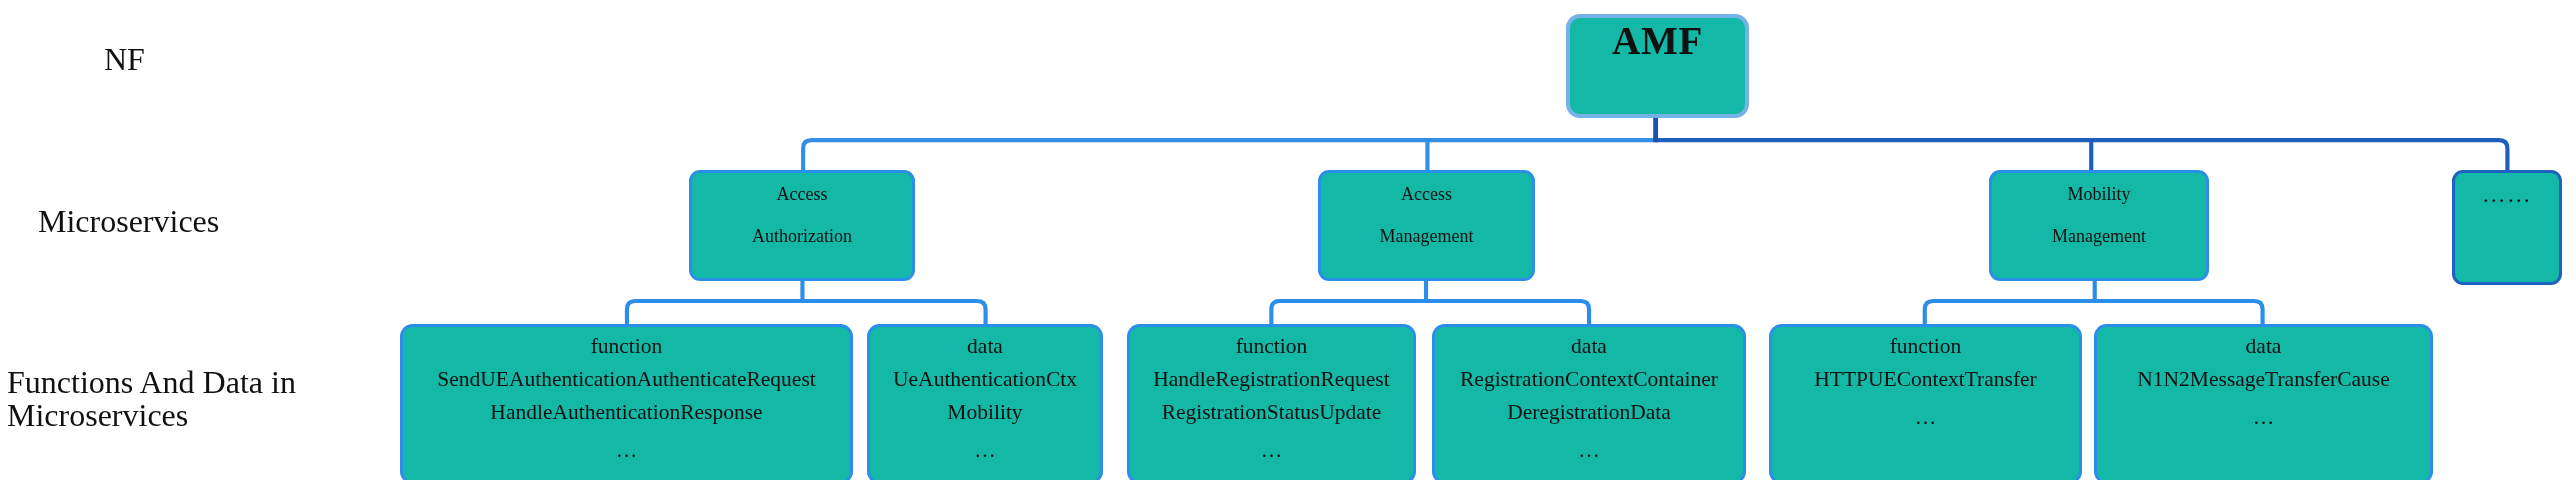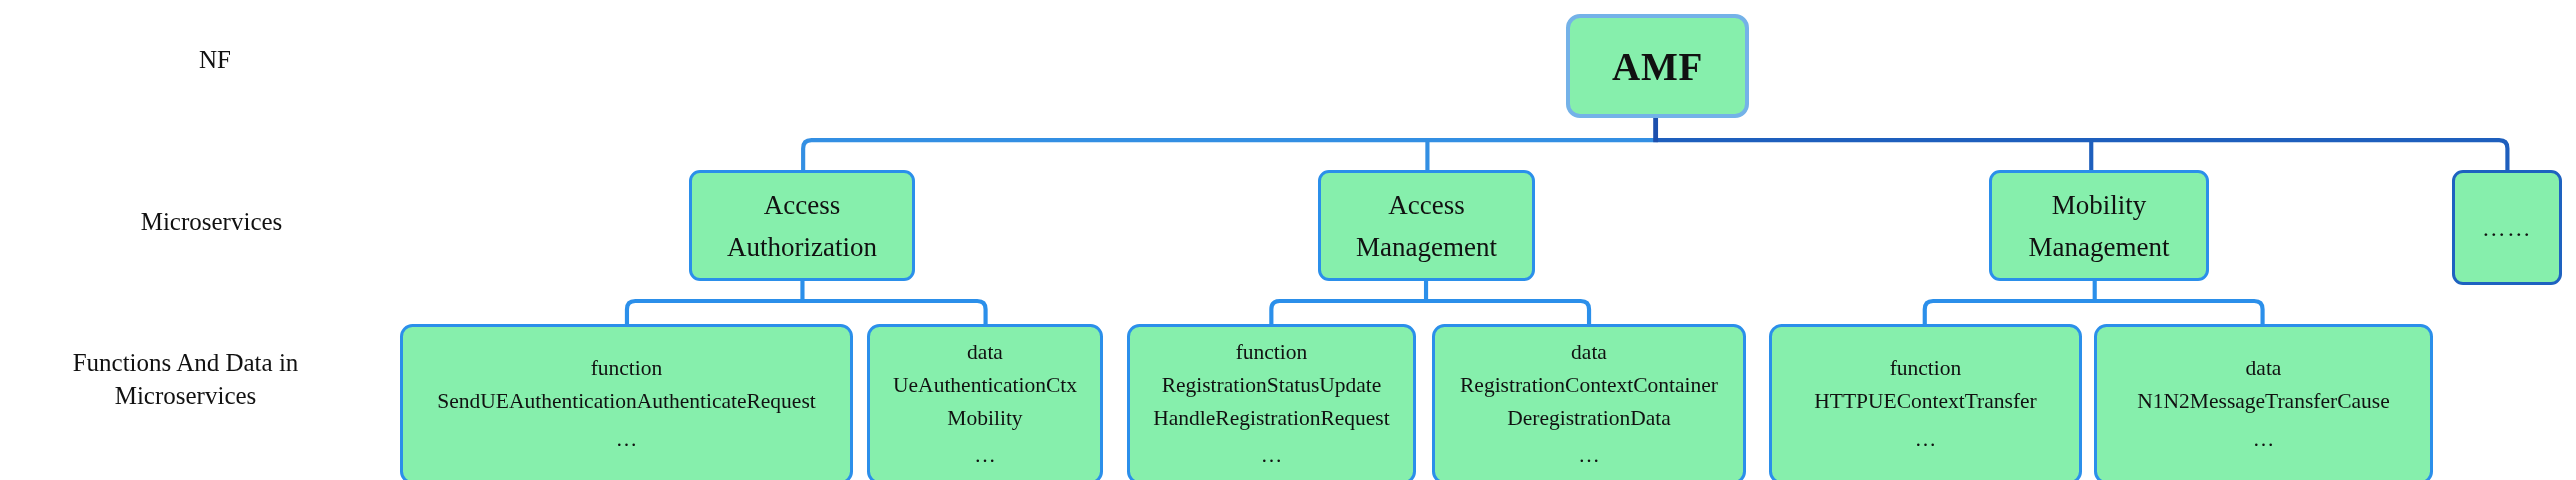--- a/index.html
+++ b/index.html
@@ -24,8 +24,7 @@
   }
   .row-label {
     position: absolute;
-    text-align: center;
-    font-size: 25px;
+    font-size: 32px;
     line-height: 33px;
     white-space: pre-line;
   }

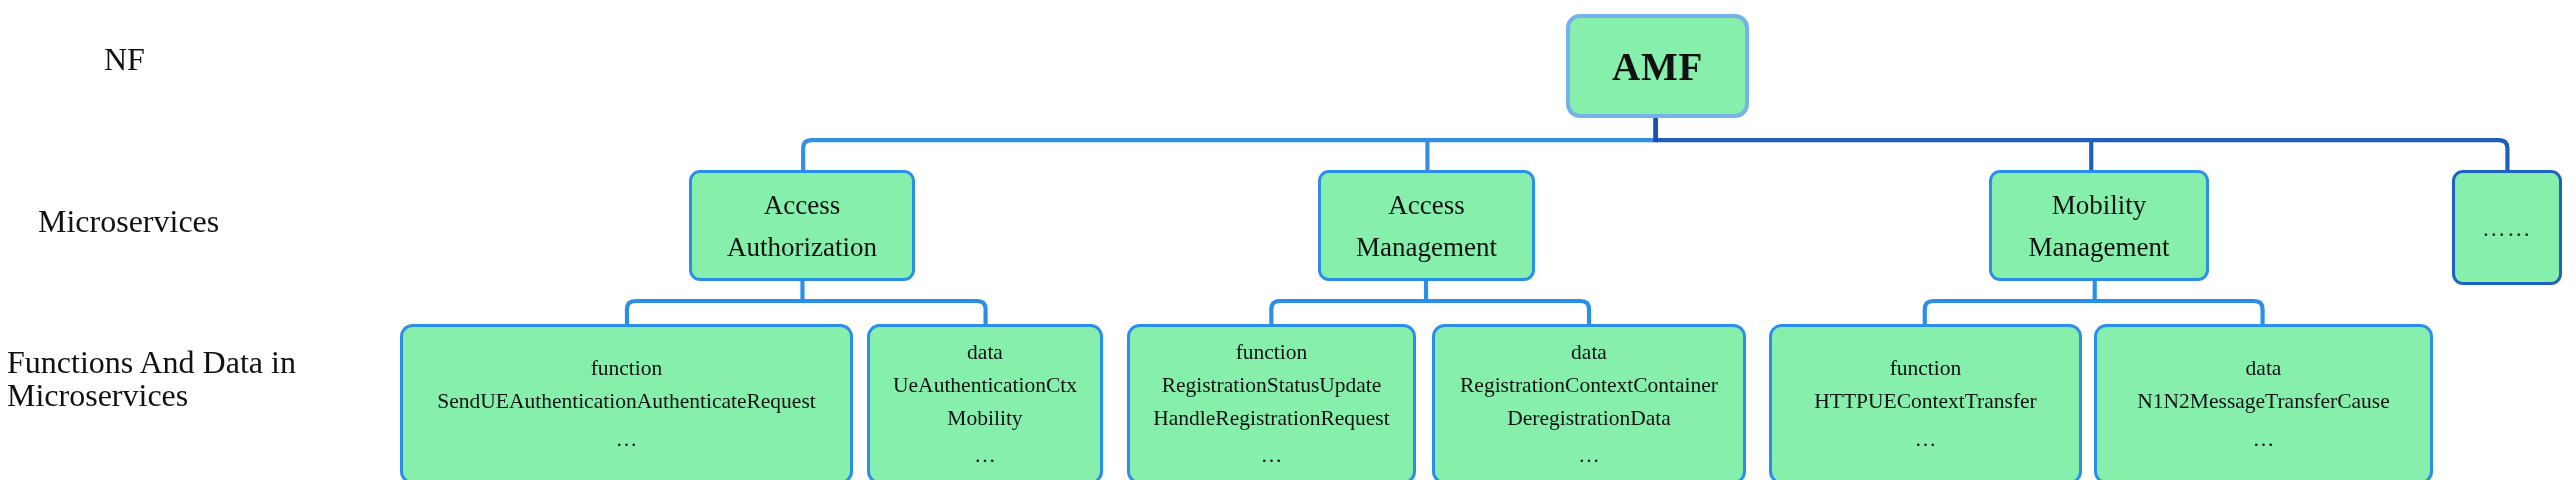--- a/index.html
+++ b/index.html
@@ -35,11 +35,11 @@
   .node {
     position: absolute;
     box-sizing: border-box;
-    background: #86efac;
+    background: #14b8a6;
     display: flex;
     flex-direction: column;
     align-items: center;
-    justify-content: center;
+    justify-content: flex-start;
   }
   .nf-box {
     left: 1566px; top: 14px;

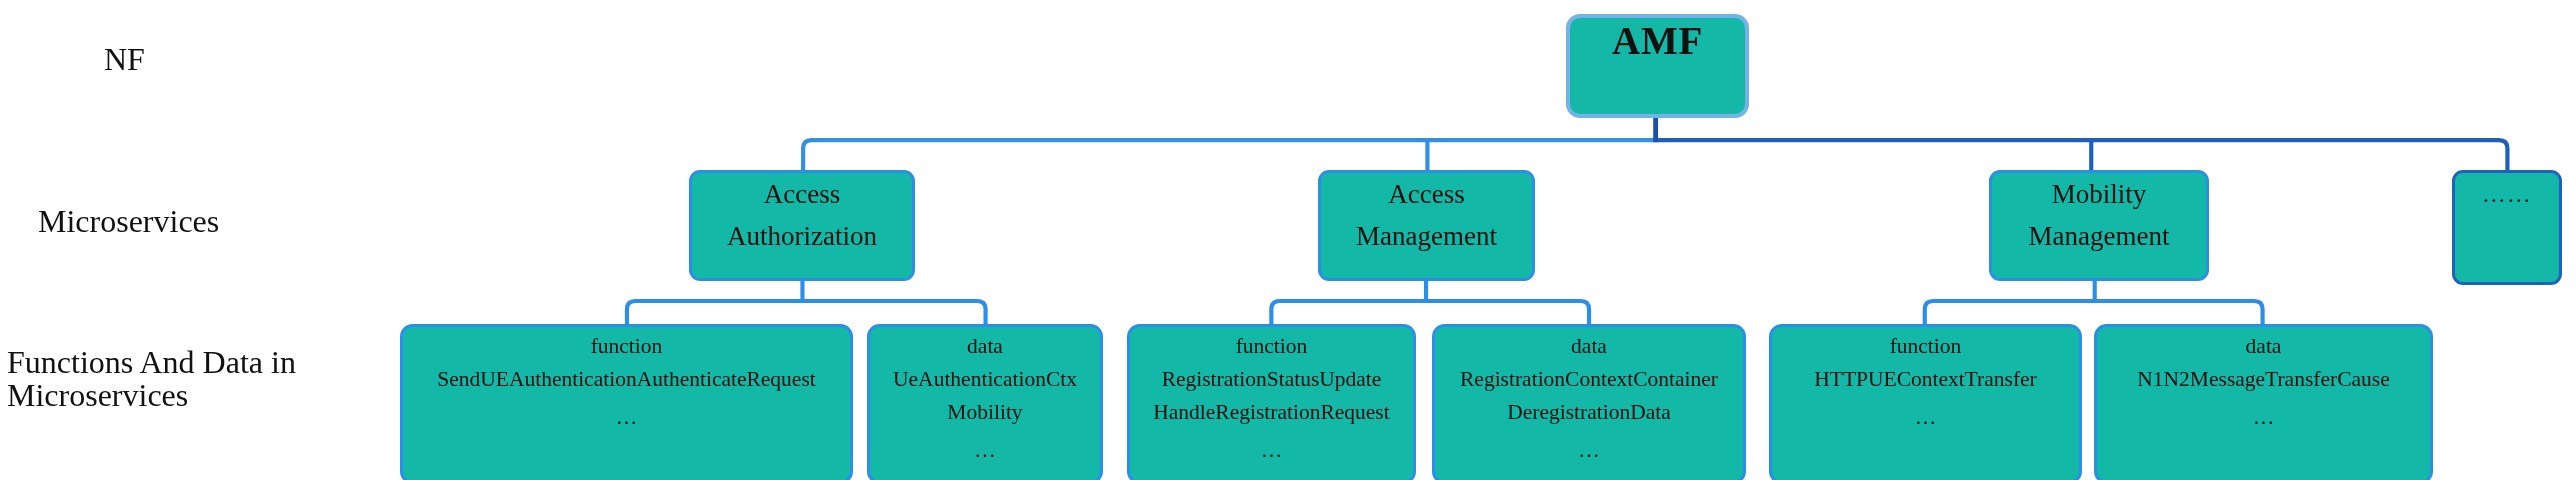--- a/index.html
+++ b/index.html
@@ -53,7 +53,7 @@
   .ms-box {
     border: 3.5px solid #2B8FEA;
     border-radius: 11px;
-    font-size: 27px;
+    font-size: 18px;
     line-height: 42px;
     text-align: center;
     white-space: pre-line;

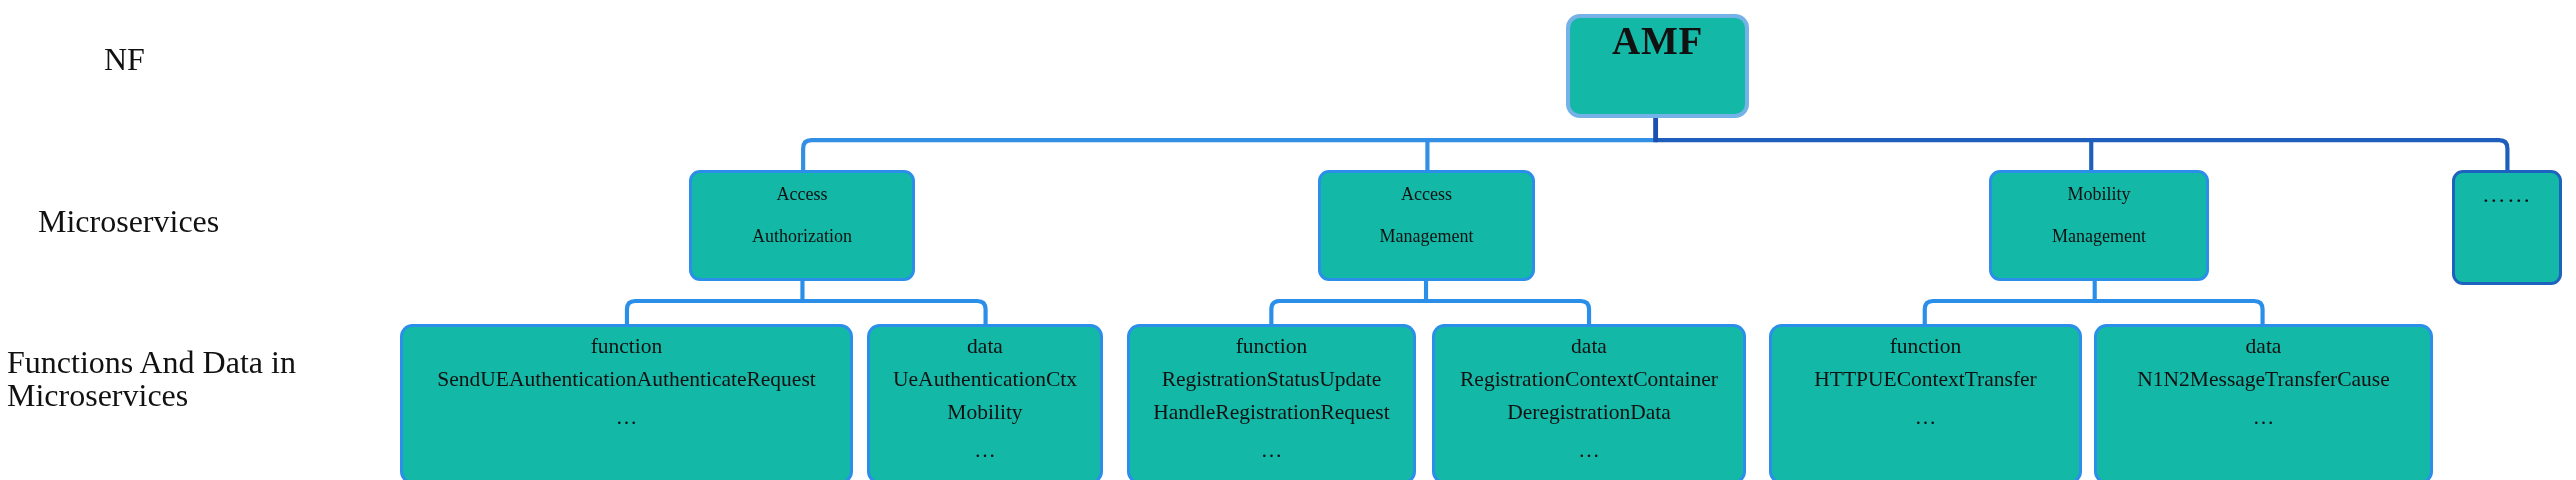--- a/index.html
+++ b/index.html
@@ -30,7 +30,7 @@
   }
   .lbl-nf  { left: 104px; top: 43px;  width: 222px; }
   .lbl-ms  { left: 38px;  top: 205px; width: 347px; }
-  .lbl-fn  { left: 7px;  top: 346px; width: 357px; }
+  .lbl-fn  { left: 7px;  top: 366px; width: 357px; }
 
   .node {
     position: absolute;

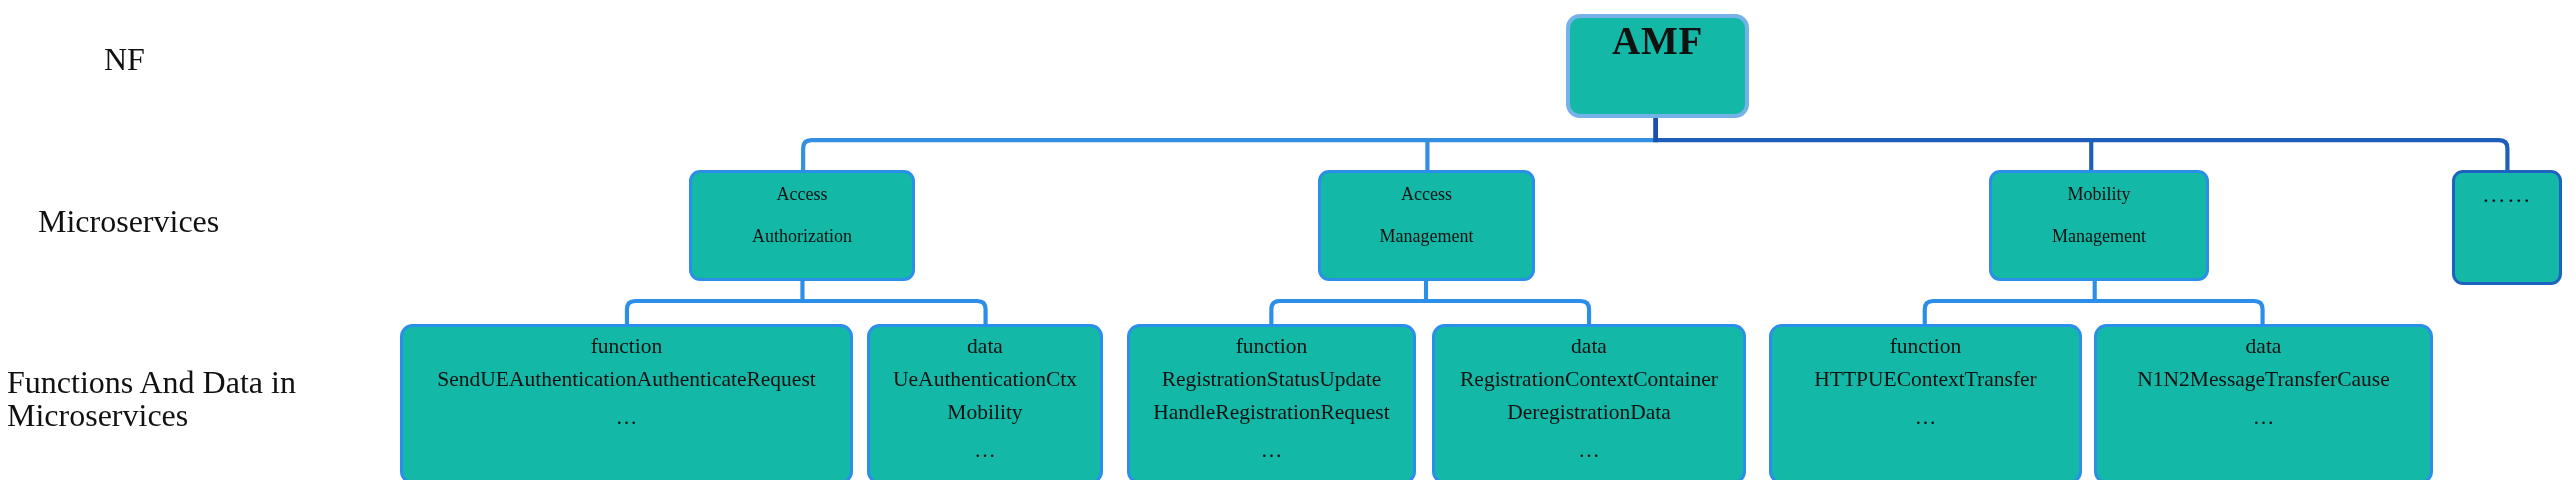--- a/index.html
+++ b/index.html
@@ -140,6 +140,7 @@
   <div class="node leaf-box leaf-1">
     <span class="line">function</span>
     <span class="line">SendUEAuthenticationAuthenticateRequest</span>
+    <span class="line">HandleAuthenticationResponse</span>
     <span class="line ellipsis-line">…</span>
   </div>
   <div class="node leaf-box leaf-2">

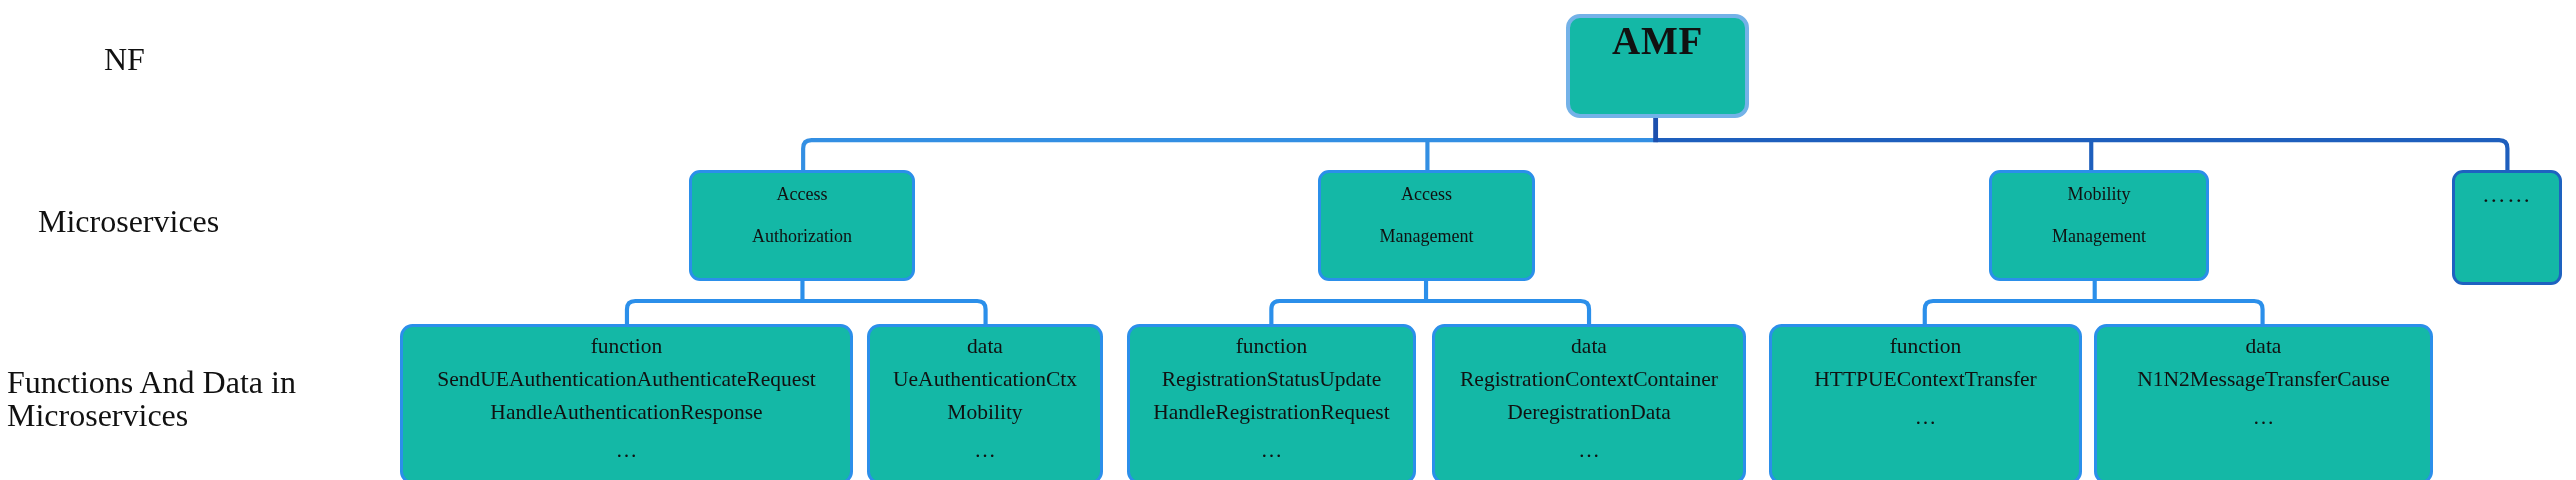--- a/index.html
+++ b/index.html
@@ -151,8 +151,8 @@
   </div>
   <div class="node leaf-box leaf-3">
     <span class="line">function</span>
+    <span class="line">HandleRegistrationRequest</span>
     <span class="line">RegistrationStatusUpdate</span>
-    <span class="line">HandleRegistrationRequest</span>
     <span class="line ellipsis-line">…</span>
   </div>
   <div class="node leaf-box leaf-4">

